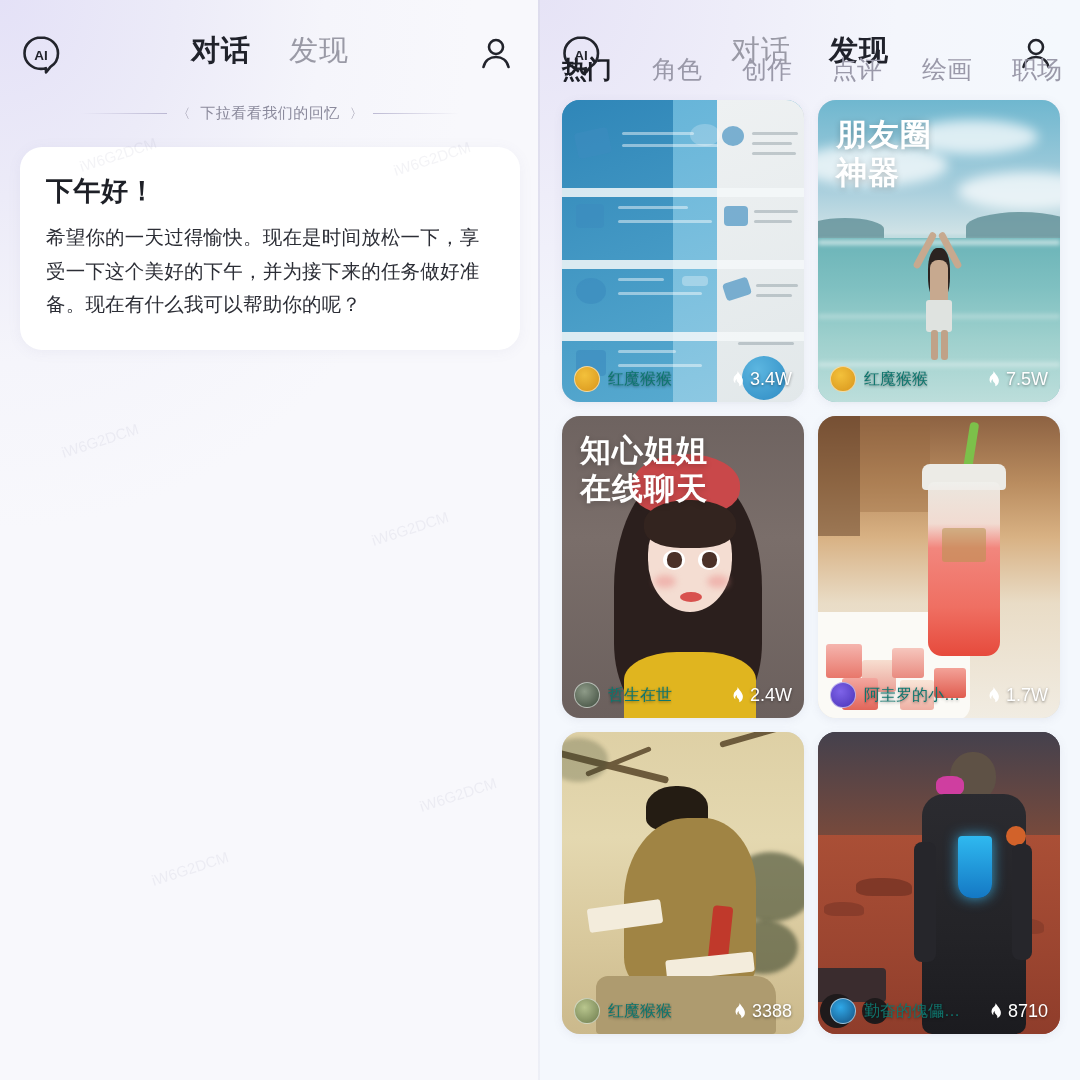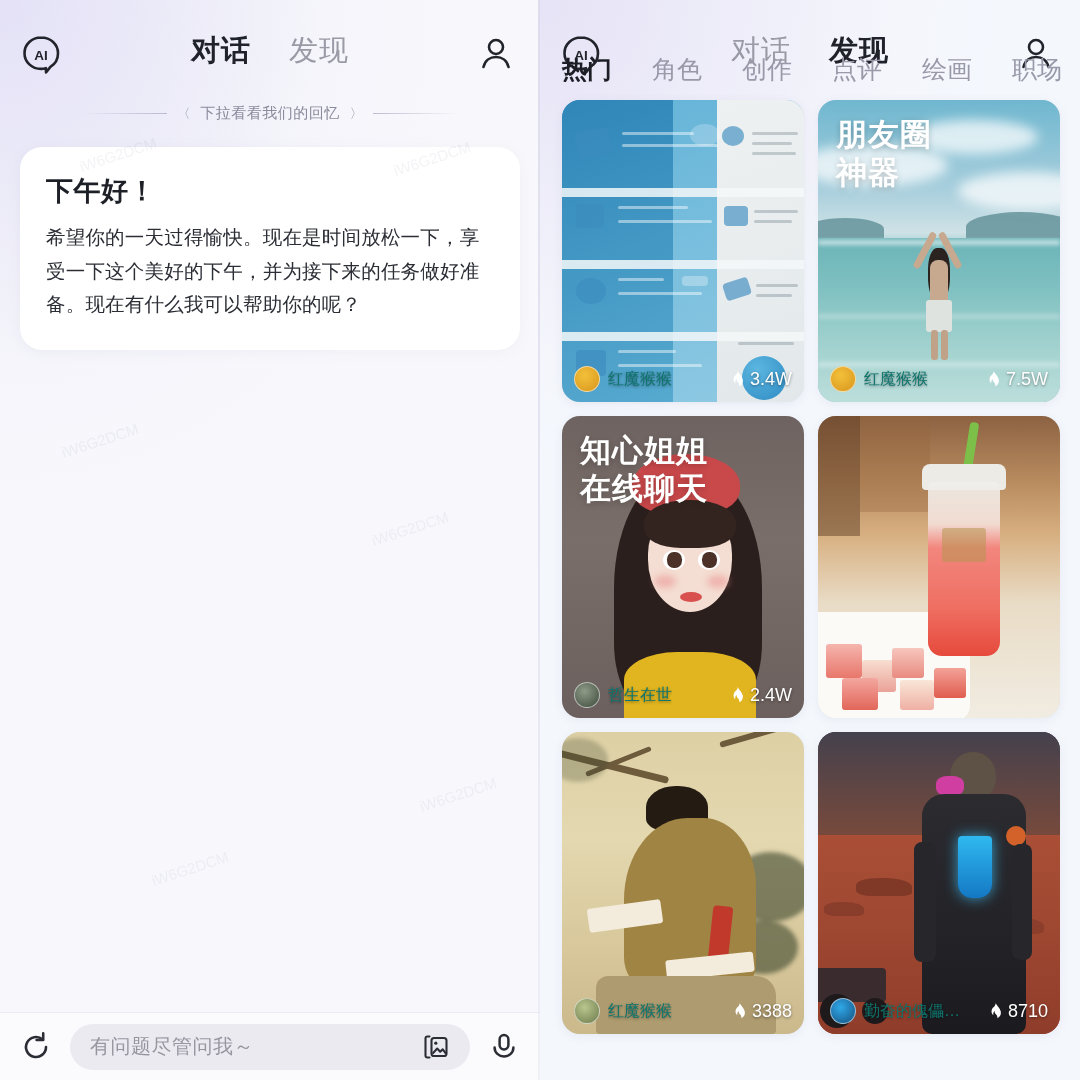--- a/index.html
+++ b/index.html
@@ -428,6 +428,16 @@
           <div class="cube" style="left:82px; top:264px; width:34px; height:30px; background:linear-gradient(180deg,#f9e6d8,#efb0a4);"></div>
           <div class="cube" style="left:116px; top:252px; width:32px; height:30px; background:linear-gradient(180deg,#f3a298,#e05c4f);"></div>
         </div>
+        <div class="footer">
+          <span class="avatar" style="background:radial-gradient(circle at 40% 35%,#7e63e8,#4a33b8);"></span>
+          <span class="author">阿圭罗的小…</span>
+          <span class="hot">
+            <svg class="flame" viewBox="0 0 15 17">
+                <path d="M7.5 0C8 3 5 3.8 4 6.2 3 8.6 3.6 11 5.4 12.2 4.9 10.4 5.6 9 6.7 8.1c-.3 2 .7 2.8 1.6 3.6 1.1 1 1.3 2.4.8 3.6 2.4-.9 3.8-3.1 3.8-5.6C12.9 6 9.6 3.6 7.5 0z" fill="#fff"></path>
+              </svg>
+            <span>1.7W</span>
+          </span>
+        </div>
       </div>
 
       <div class="card">

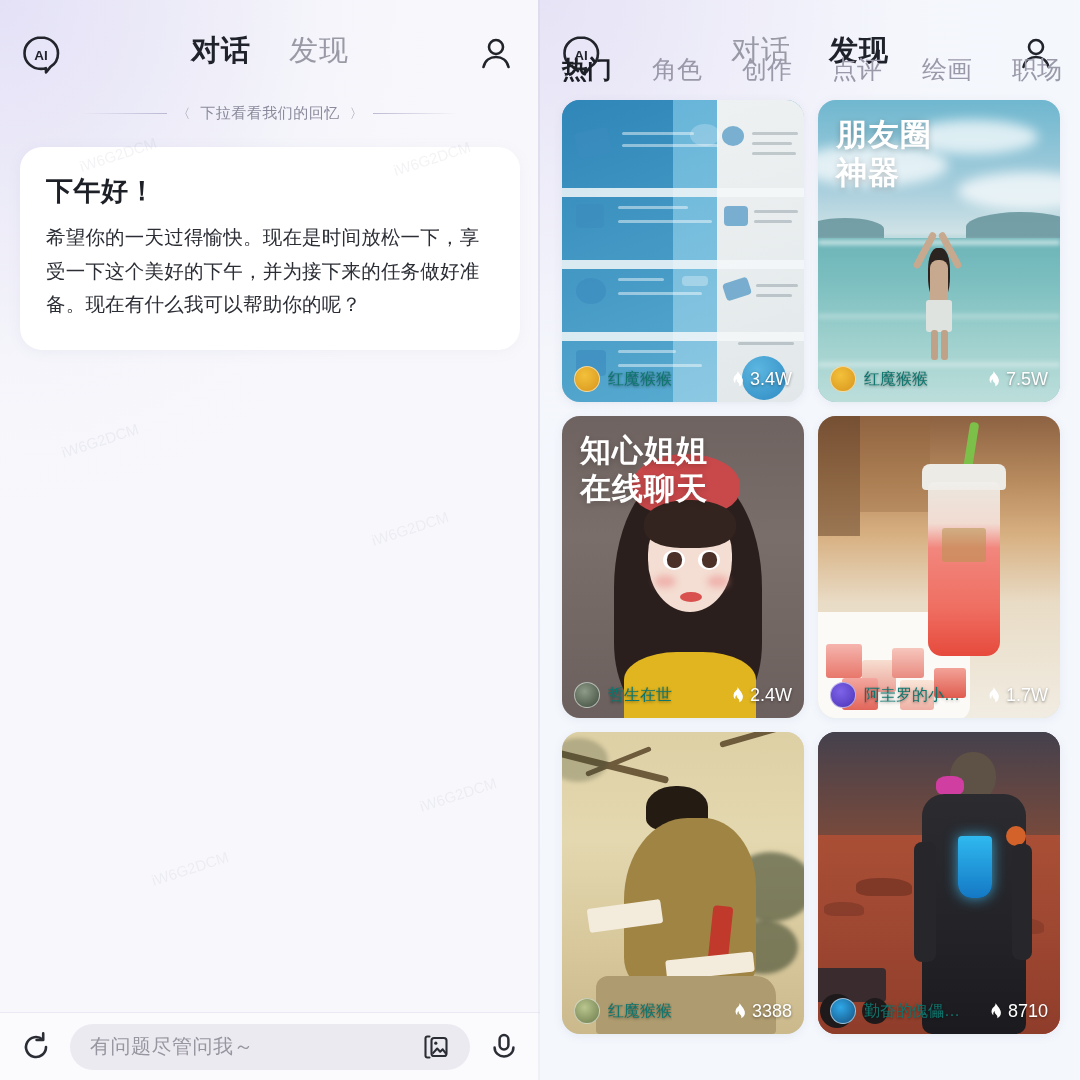--- a/index.html
+++ b/index.html
@@ -239,31 +239,6 @@
     <div class="wm" style="left:150px; top:860px;">iW6G2DCM</div>
     <div class="wm" style="left:418px; top:786px;">iW6G2DCM</div>
 
-    <div class="inputbar">
-      <div class="icon-btn">
-        <svg width="34" height="34" viewBox="0 0 34 34">
-          <path d="M27 17a10 10 0 1 1-3.3-7.4" fill="none" stroke="#2b2d35" stroke-width="2.6" stroke-linecap="round"></path>
-          <path d="M24.2 3.4v6.6h-6.6" fill="none" stroke="#2b2d35" stroke-width="2.6" stroke-linecap="round" stroke-linejoin="round"></path>
-        </svg>
-      </div>
-      <div class="textbox">
-        <span class="ph">有问题尽管问我～</span>
-        <span class="imgicon">
-          <svg width="30" height="30" viewBox="0 0 30 30">
-            <path d="M8.5 4.5H6.2a1.7 1.7 0 0 0-1.7 1.7v17.6a1.7 1.7 0 0 0 1.7 1.7h2.3" fill="none" stroke="#2b2d35" stroke-width="2.1" stroke-linecap="round"></path>
-            <rect x="10.5" y="6" width="15" height="18" rx="2.6" fill="none" stroke="#2b2d35" stroke-width="2.1"></rect>
-            <circle cx="14.8" cy="11.2" r="1.6" fill="#2b2d35"></circle>
-            <path d="M11.6 21.6l4.6-5.1 3 3.2 2.5-2.4 3.3 4.3" fill="none" stroke="#2b2d35" stroke-width="2.1" stroke-linejoin="round"></path>
-          </svg>
-        </span>
-      </div>
-      <div class="icon-btn">
-        <svg width="34" height="34" viewBox="0 0 34 34">
-          <rect x="12.6" y="5" width="8.8" height="14.5" rx="4.4" fill="none" stroke="#2b2d35" stroke-width="2.5"></rect>
-          <path d="M7.6 17.5c0 5.2 4.2 9 9.4 9s9.4-3.8 9.4-9" fill="none" stroke="#2b2d35" stroke-width="2.5" stroke-linecap="round"></path>
-        </svg>
-      </div>
-    </div>
   </div>
 
   <div class="panel-right">

